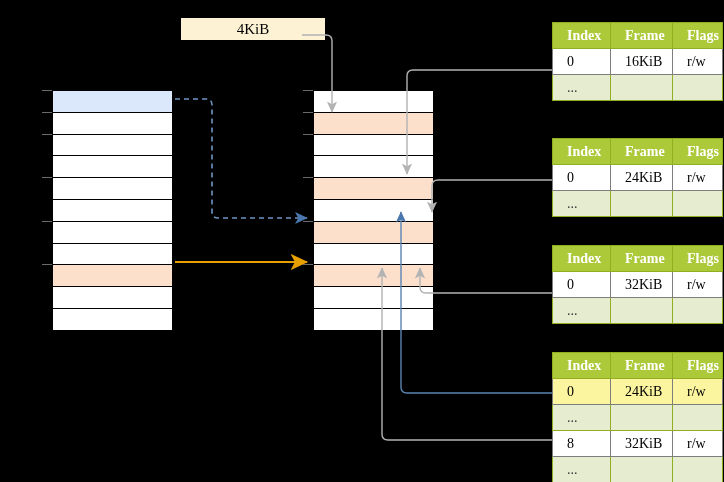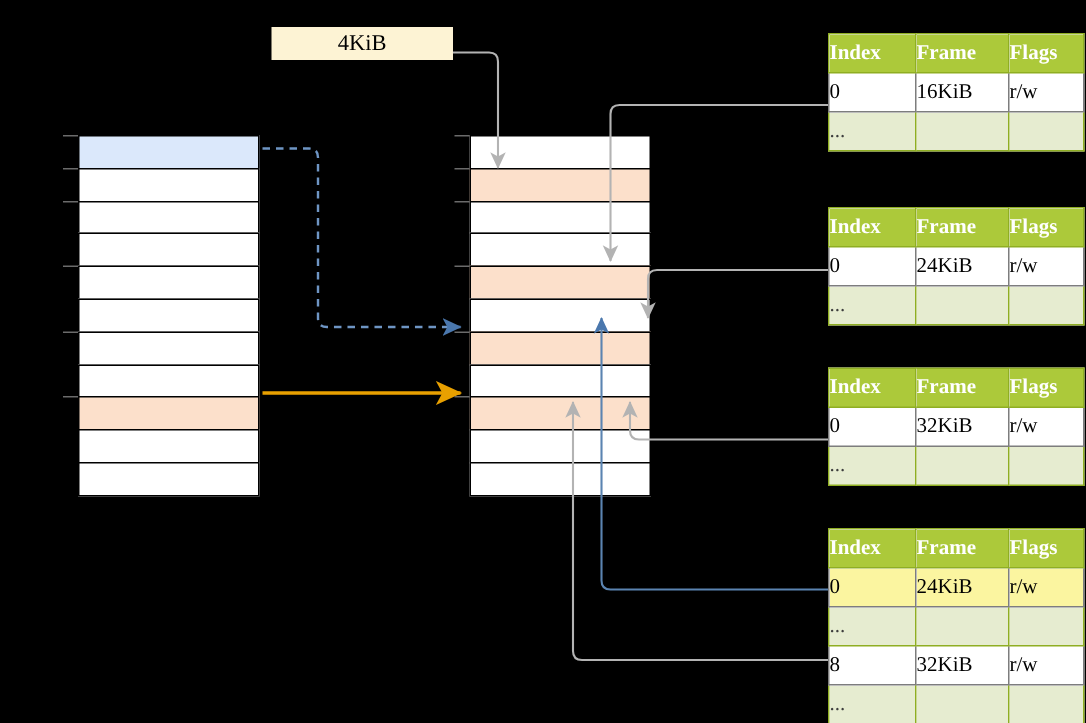--- a/index.html
+++ b/index.html
@@ -101,7 +101,7 @@
 
 <div id="stage">
 
-  <div class="label-box" id="label-4kib" style="left:181px; top:18px; width:121px; height:22px;">4KiB</div>
+  <div class="label-box" id="label-4kib" style="left:181px; top:18px; width:144px; height:22px;">4KiB</div>
 
   <div class="memcol" id="virtual-column" style="left:52px; top:90px; width:121px; height:240px;">
       <div class="memcell blue" style="top: 0px; height: 22.8px; width: 121px;"></div>

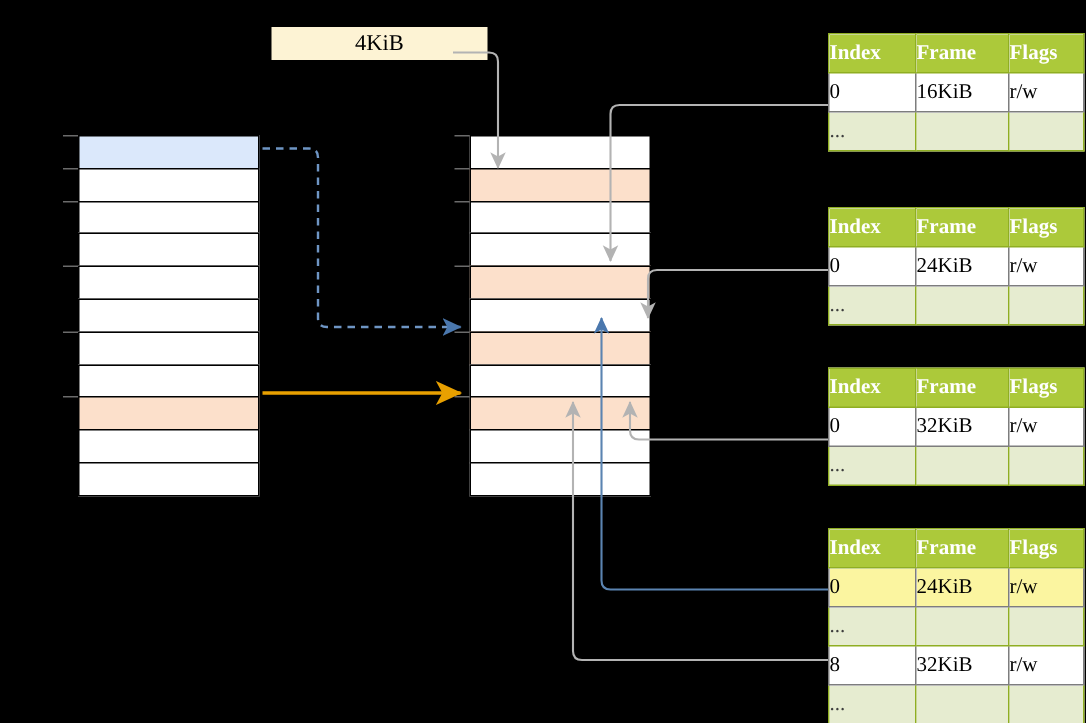--- a/index.html
+++ b/index.html
@@ -60,7 +60,7 @@
   }
   .ptable th, .ptable td {
     border: 1px solid #7d7d7d;
-    padding: 0 0;
+    padding: 0 14px;
     font-size: 14px;
     text-align: left;
     height: 26px;

